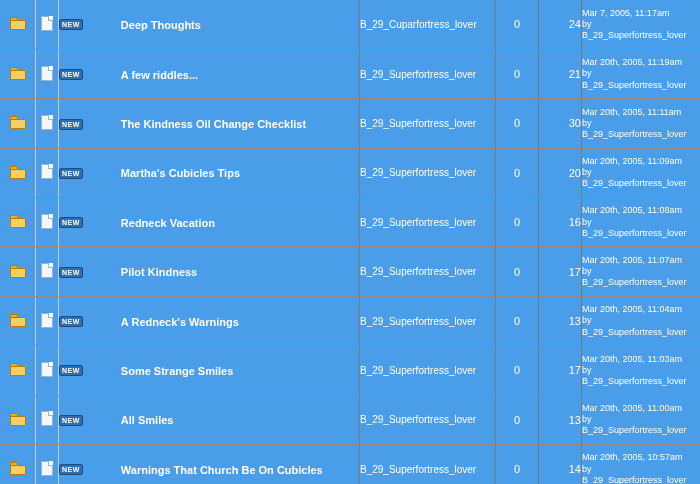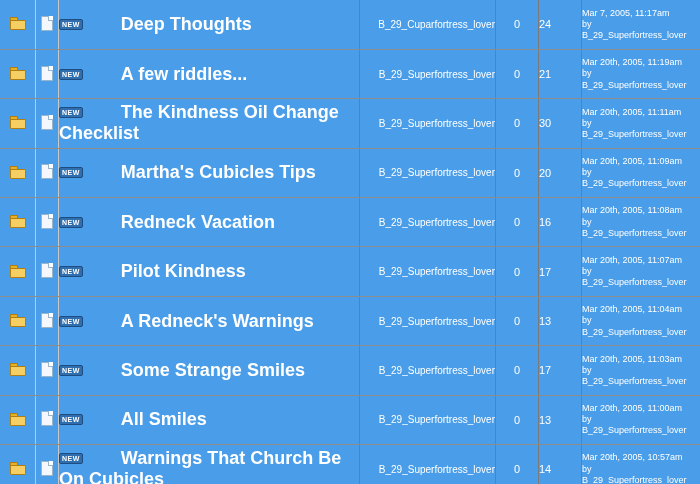--- a/index.html
+++ b/index.html
@@ -135,7 +135,7 @@
   .topic-link {
     color: #ffffff;
     font-weight: bold;
-    font-size: 18px;
+    font-size: 11px;
     text-decoration: none;
     vertical-align: middle;
     padding-left: 32px;

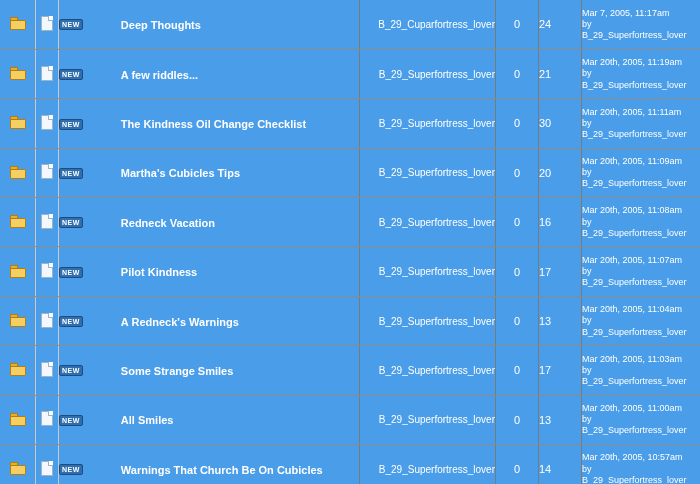--- a/index.html
+++ b/index.html
@@ -48,7 +48,7 @@
   }
   td.col-author {
     width: 135px;
-    text-align: right;
+    text-align: left;
     border-left: 1px solid #7a7a7a;
     border-right: 1px solid #7a7a7a;
     font-size: 10px;

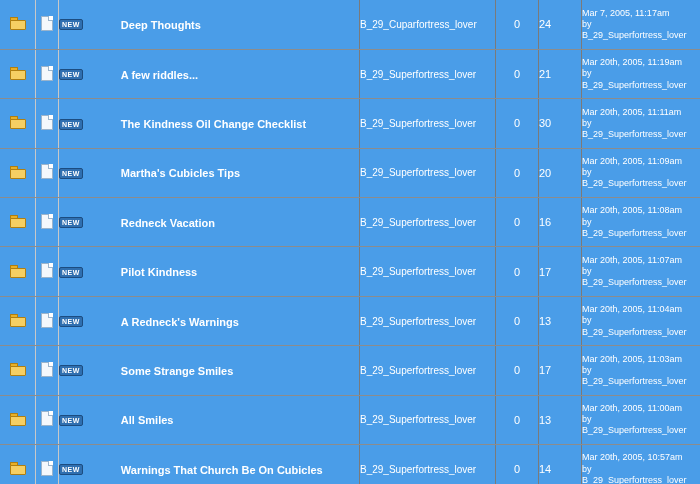--- a/index.html
+++ b/index.html
@@ -62,7 +62,7 @@
   }
   td.col-views {
     width: 42px;
-    text-align: left;
+    text-align: right;
     border-right: 1px solid #7a7a7a;
     font-size: 11px;
   }

